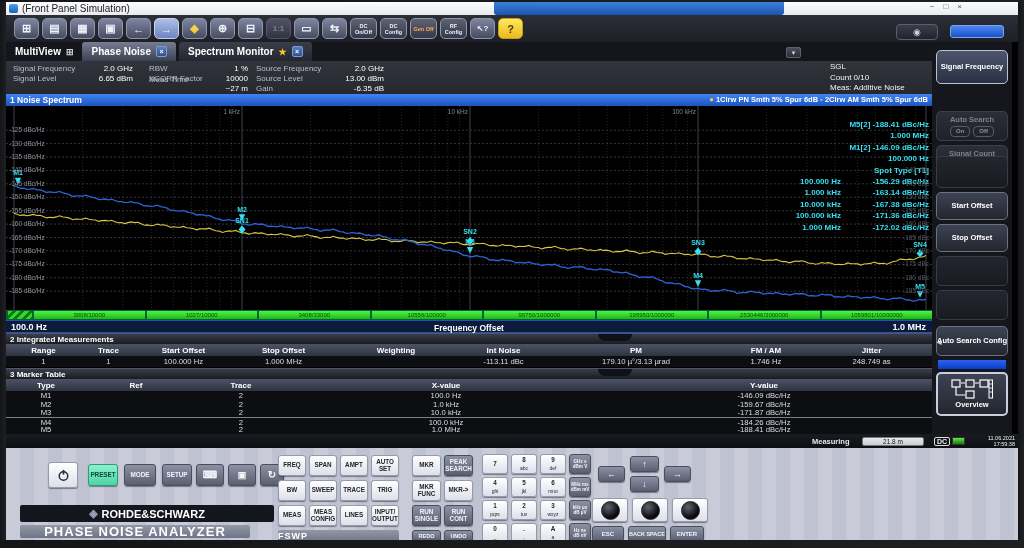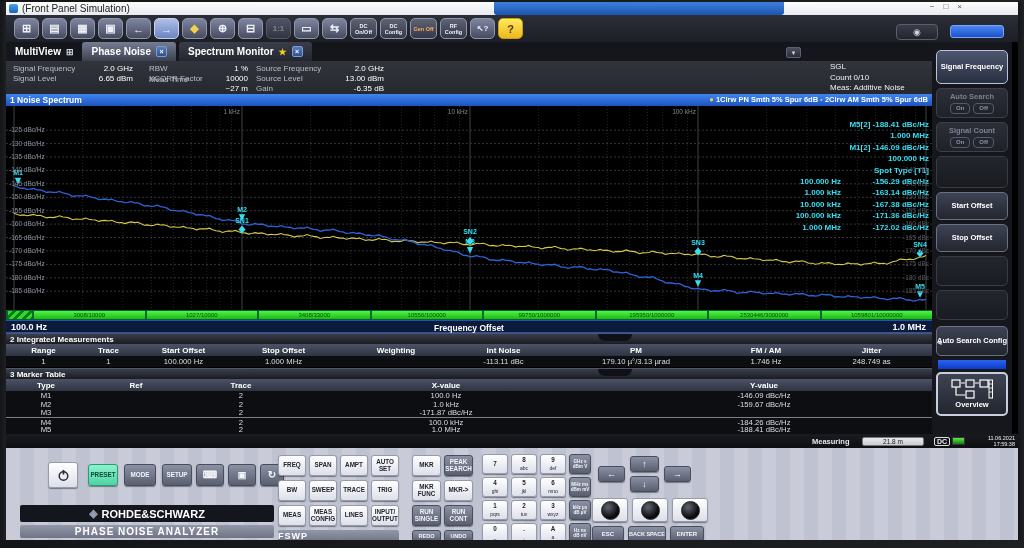--- a/index.html
+++ b/index.html
@@ -80,7 +80,7 @@
   #skpanel { left:932px; top:42px; width:80px; height:392px; background:#16171c; }
   .softkey { position:absolute; left:4px; width:72px; border-radius:5px; background:linear-gradient(#3e4354,#23262e); border:1px solid #6a7184; color:#fff; font-weight:bold; font-size:7.5px; line-height:8.5px; display:flex; flex-direction:column; align-items:center; justify-content:center; text-align:center; }
   .softkey.active { background:linear-gradient(#4d566e,#2a3042); border-color:#b8c2da; }
-  .softkey.disabled { color:#7c8292; border-color:#3c404c; background:linear-gradient(#2c2f38,#1f2128); }
+  .softkey.disabled { color:#7c8292; border-color:#3c404c; background:linear-gradient(#2c2f38,#1f2128);margin-top:23px; }
   .softkey.blank { background:linear-gradient(#24262e,#191b21); border-color:#383c48; }
   .onoff { display:flex; gap:3px; margin-top:2px; }
   .onoff span { border:1px solid #565b6a; border-radius:4px; font-size:6px; padding:0 5px; color:#8b92a2; }

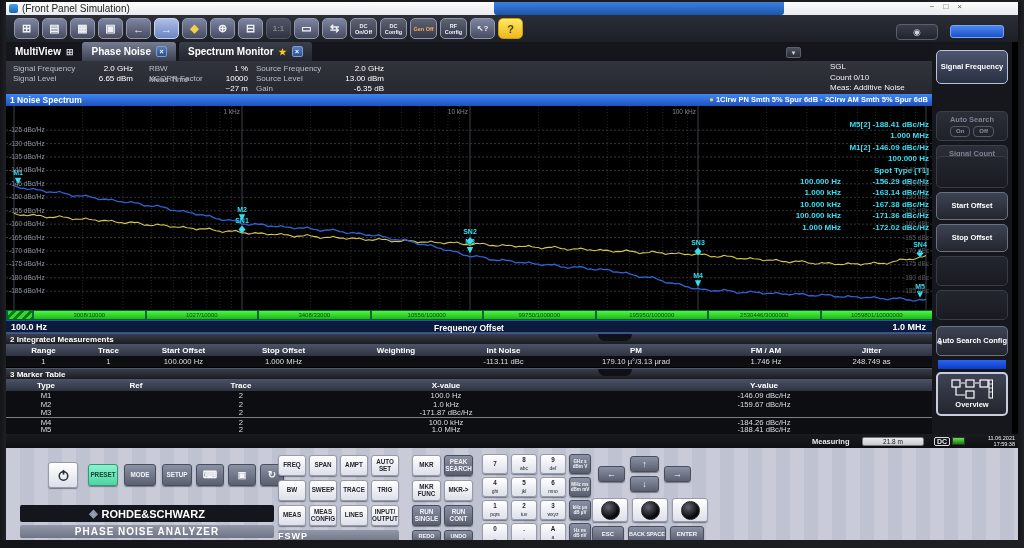--- a/index.html
+++ b/index.html
@@ -384,6 +384,7 @@
   <span>M3</span>
     <span></span>
     <span>2</span>
+    <span>10.0 kHz</span>
     <span>-171.87 dBc/Hz</span>
 </div>
 <div class="data-row mk-row sep abs" style="top:416.8px">

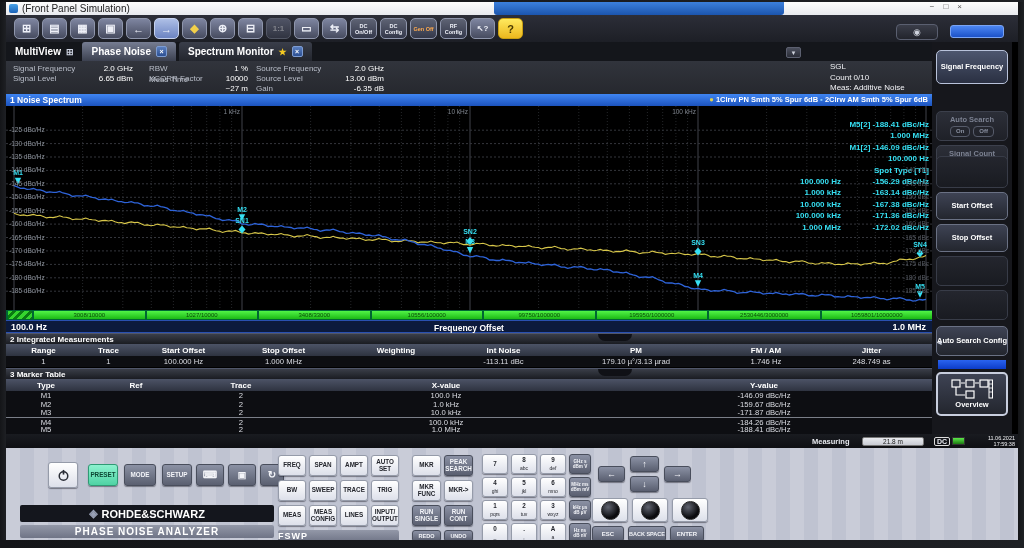--- a/index.html
+++ b/index.html
@@ -483,7 +483,7 @@
     <span style="color:#9aa2b8;margin-right:4px">◈</span>
     <span>ROHDE&amp;SCHWARZ</span>
   </div>
-  <div id="pna-bar" style="left:14px;top:77px;width:254px;height:13px;font-size:10px">
+  <div id="pna-bar" style="left:14px;top:77px;width:230px;height:13px;font-size:13px">
       <span>PHASE NOISE ANALYZER</span>
     </div>
 

